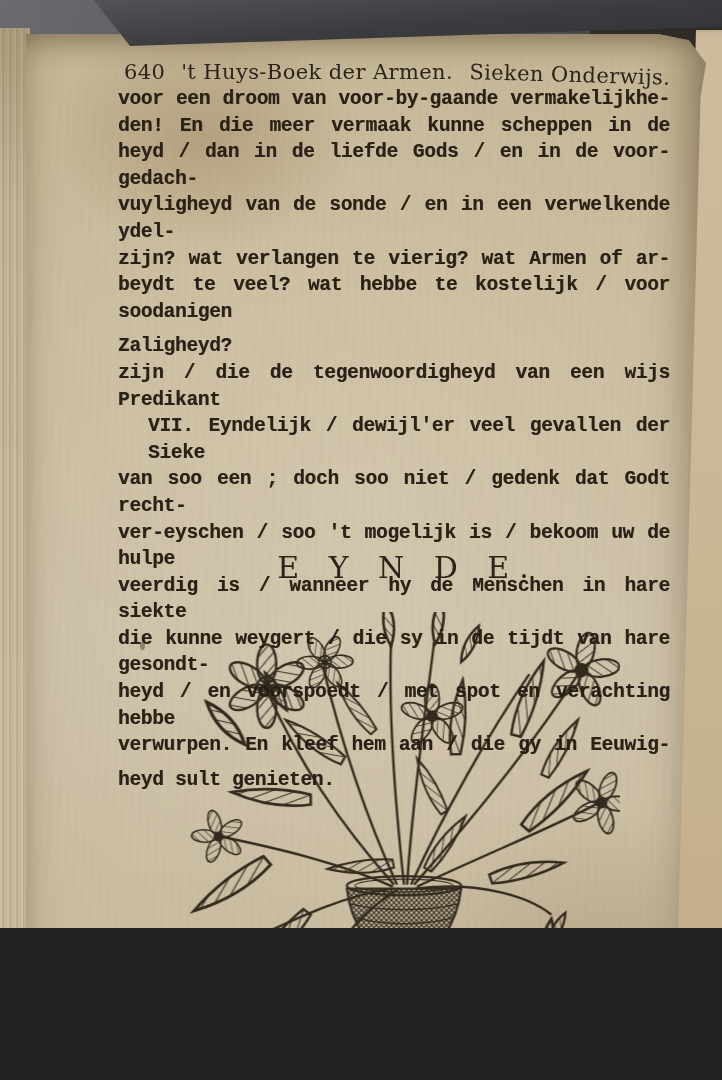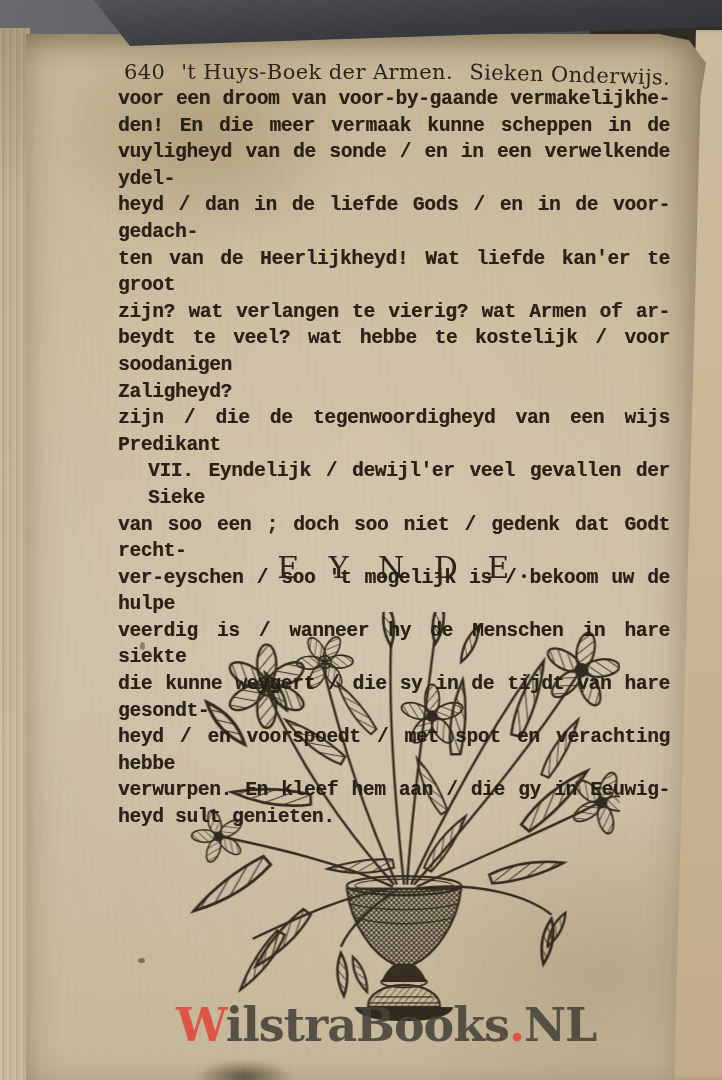--- a/index.html
+++ b/index.html
@@ -4,7 +4,7 @@
 <style>
   html,body{margin:0;padding:0;background:#222;}
   .photo{
-    position:relative;width:722px;height:1080px;overflow:hidden;
+    position:relative;width:722px;height:928px;overflow:hidden;
     background:linear-gradient(100deg,#6a6b6e 0%,#57585b 35%,#3c3c3f 100%);
     font-family:"DejaVu Serif","Liberation Serif",serif;
   }

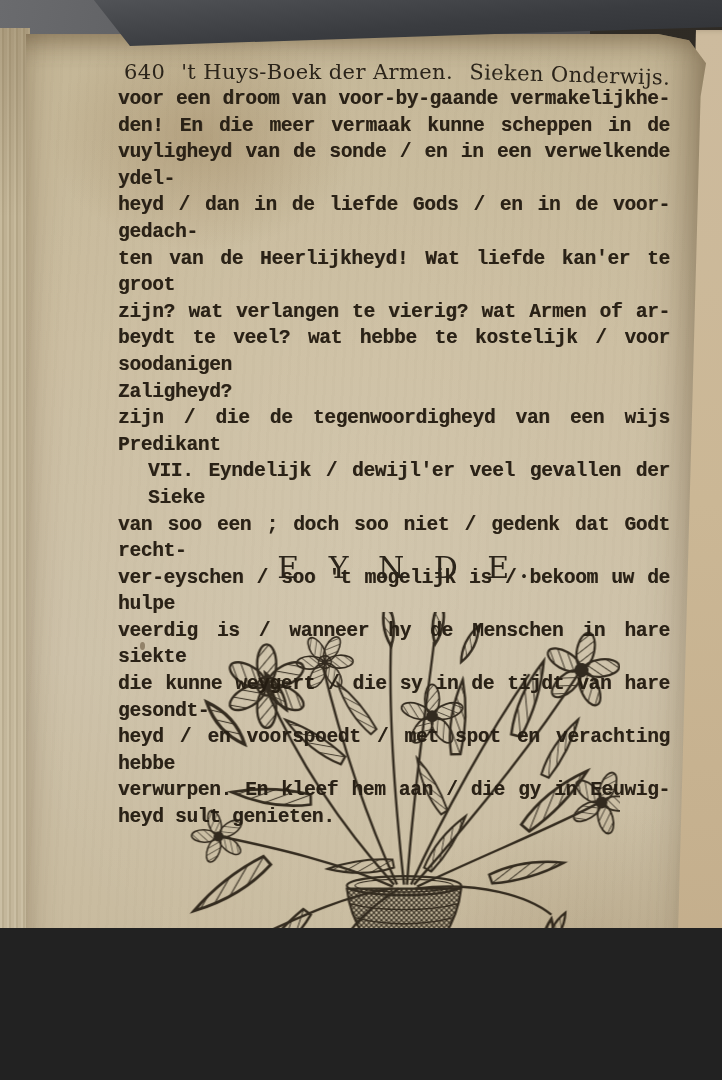--- a/index.html
+++ b/index.html
@@ -91,8 +91,8 @@
     <div class="bodytext">
       <div class="ln">voor een droom van voor-by-gaande vermakelijkhe-</div>
       <div class="ln">den! En die meer vermaak kunne scheppen in de</div>
+      <div class="ln">heyd / dan in de liefde Gods / en in de voor-gedach-</div>
       <div class="ln">vuyligheyd van de sonde / en in een verwelkende ydel-</div>
-      <div class="ln">heyd / dan in de liefde Gods / en in de voor-gedach-</div>
       <div class="ln">ten van de Heerlijkheyd! Wat liefde kan'er te groot</div>
       <div class="ln">zijn? wat verlangen te vierig? wat Armen of ar-</div>
       <div class="ln">beydt te veel? wat hebbe te kostelijk / voor soodanigen</div>

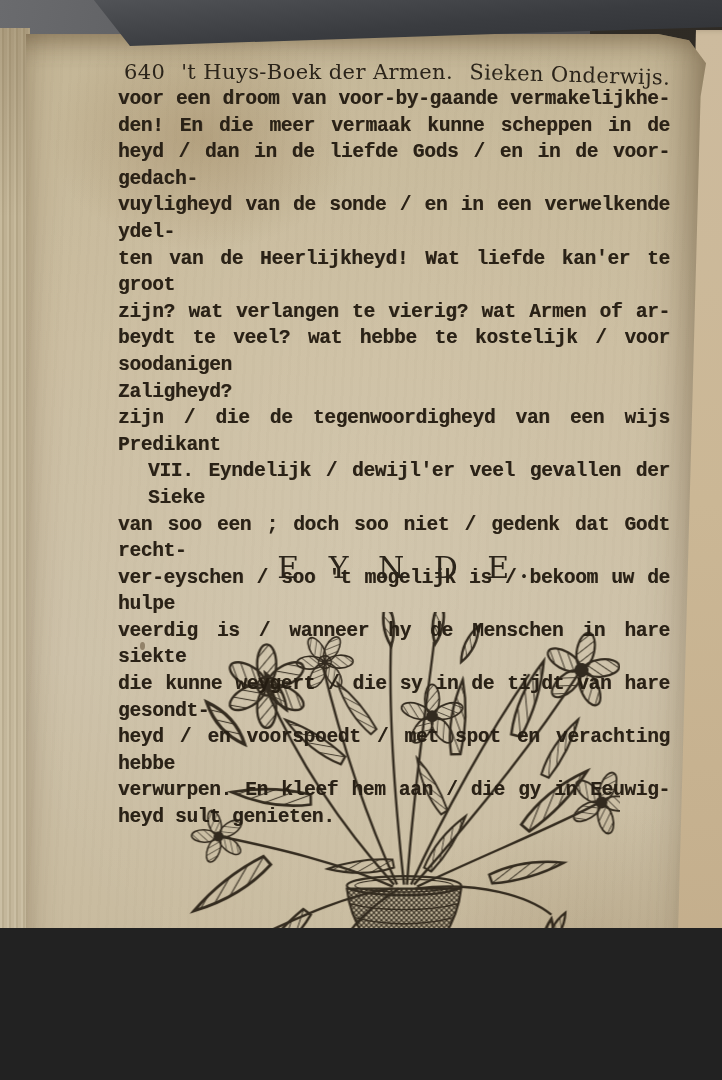--- a/index.html
+++ b/index.html
@@ -93,7 +93,6 @@
       <div class="ln">den! En die meer vermaak kunne scheppen in de</div>
       <div class="ln">heyd / dan in de liefde Gods / en in de voor-gedach-</div>
       <div class="ln">vuyligheyd van de sonde / en in een verwelkende ydel-</div>
-      <div class="ln">ten van de Heerlijkheyd! Wat liefde kan'er te groot</div>
       <div class="ln">zijn? wat verlangen te vierig? wat Armen of ar-</div>
       <div class="ln">beydt te veel? wat hebbe te kostelijk / voor soodanigen</div>
       <div class="ln endpar">Zaligheyd?</div>

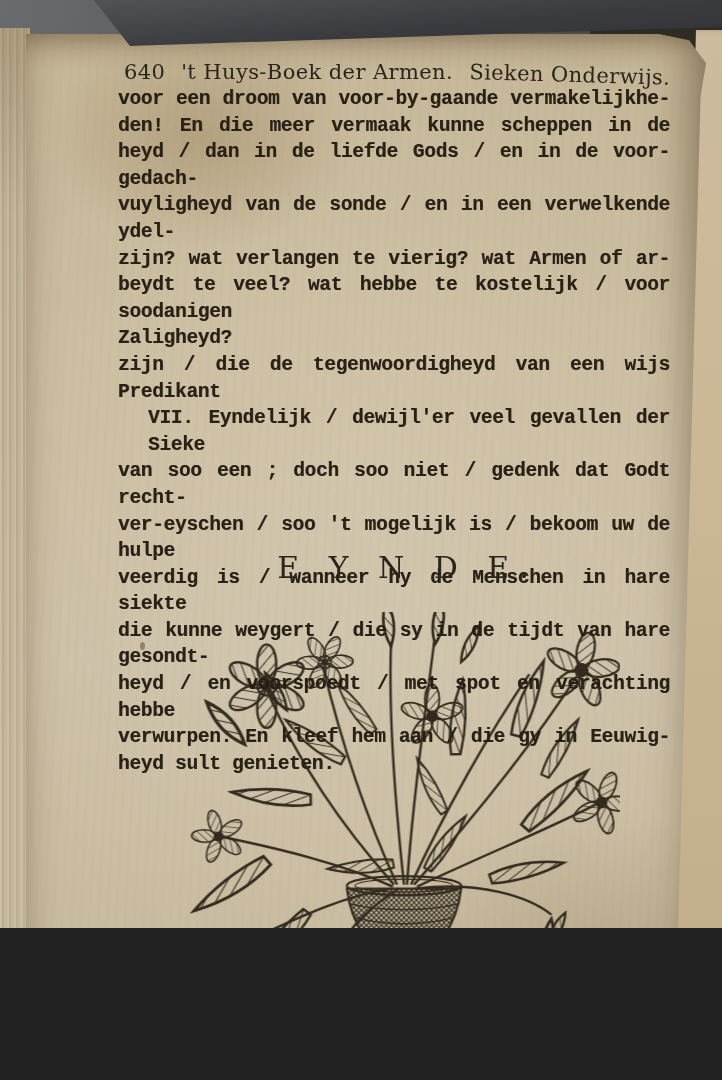--- a/index.html
+++ b/index.html
@@ -50,7 +50,7 @@
     font-size:19.5px;font-weight:700;line-height:26.6px;color:#292116;
     letter-spacing:-0.3px;text-shadow:.4px .4px .5px rgba(45,33,20,.55);font-family:Liberation Mono, monospace;}
   .bodytext .ln{text-align:justify;text-align-last:justify;white-space:normal;}
-  .bodytext .ln.endpar{text-align-last:left;}
+  .bodytext .ln.endpar{text-align-last:left;margin-top:8px;}
   .bodytext .ln.indent{padding-left:30px;}
   
   .end-word{position:absolute;left:92px;top:516px;width:552px;text-align:center;

